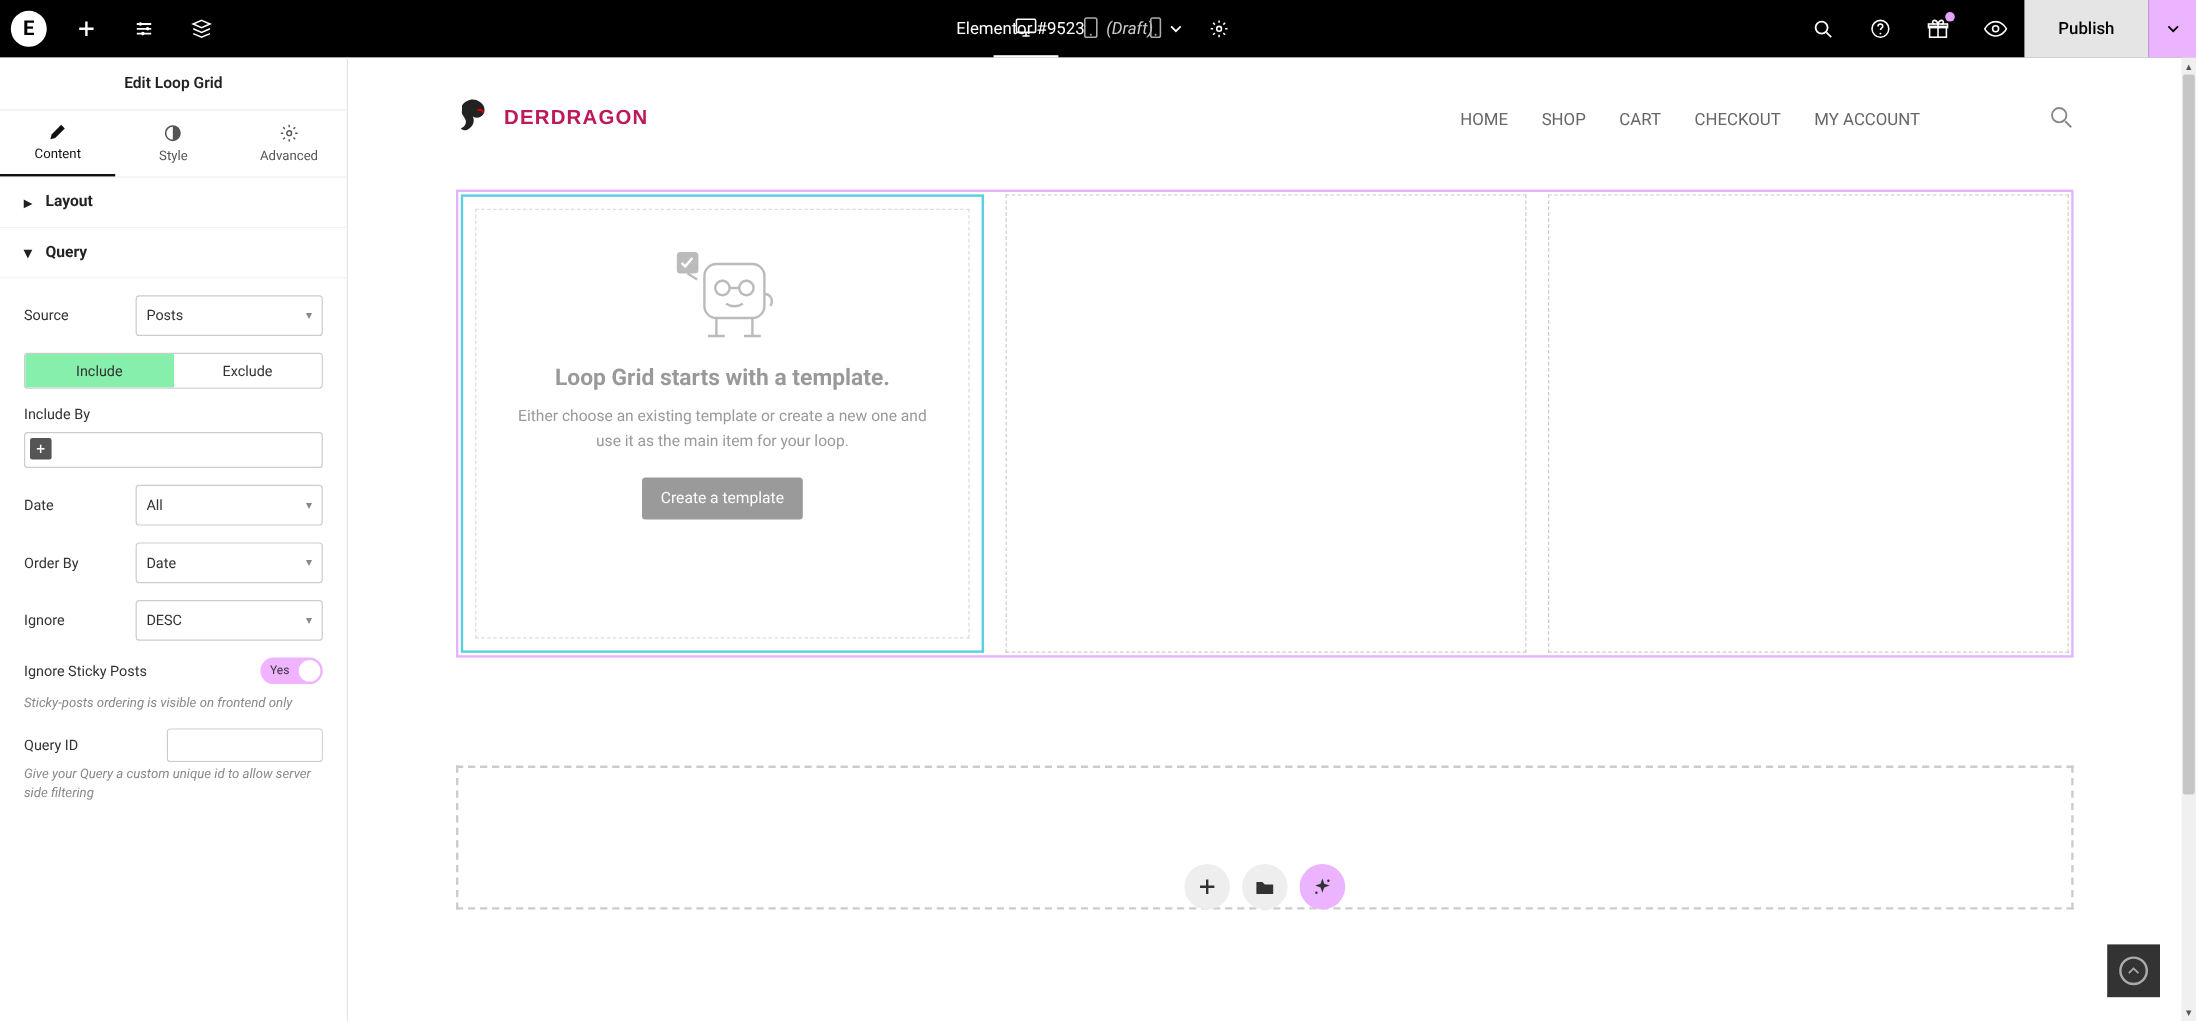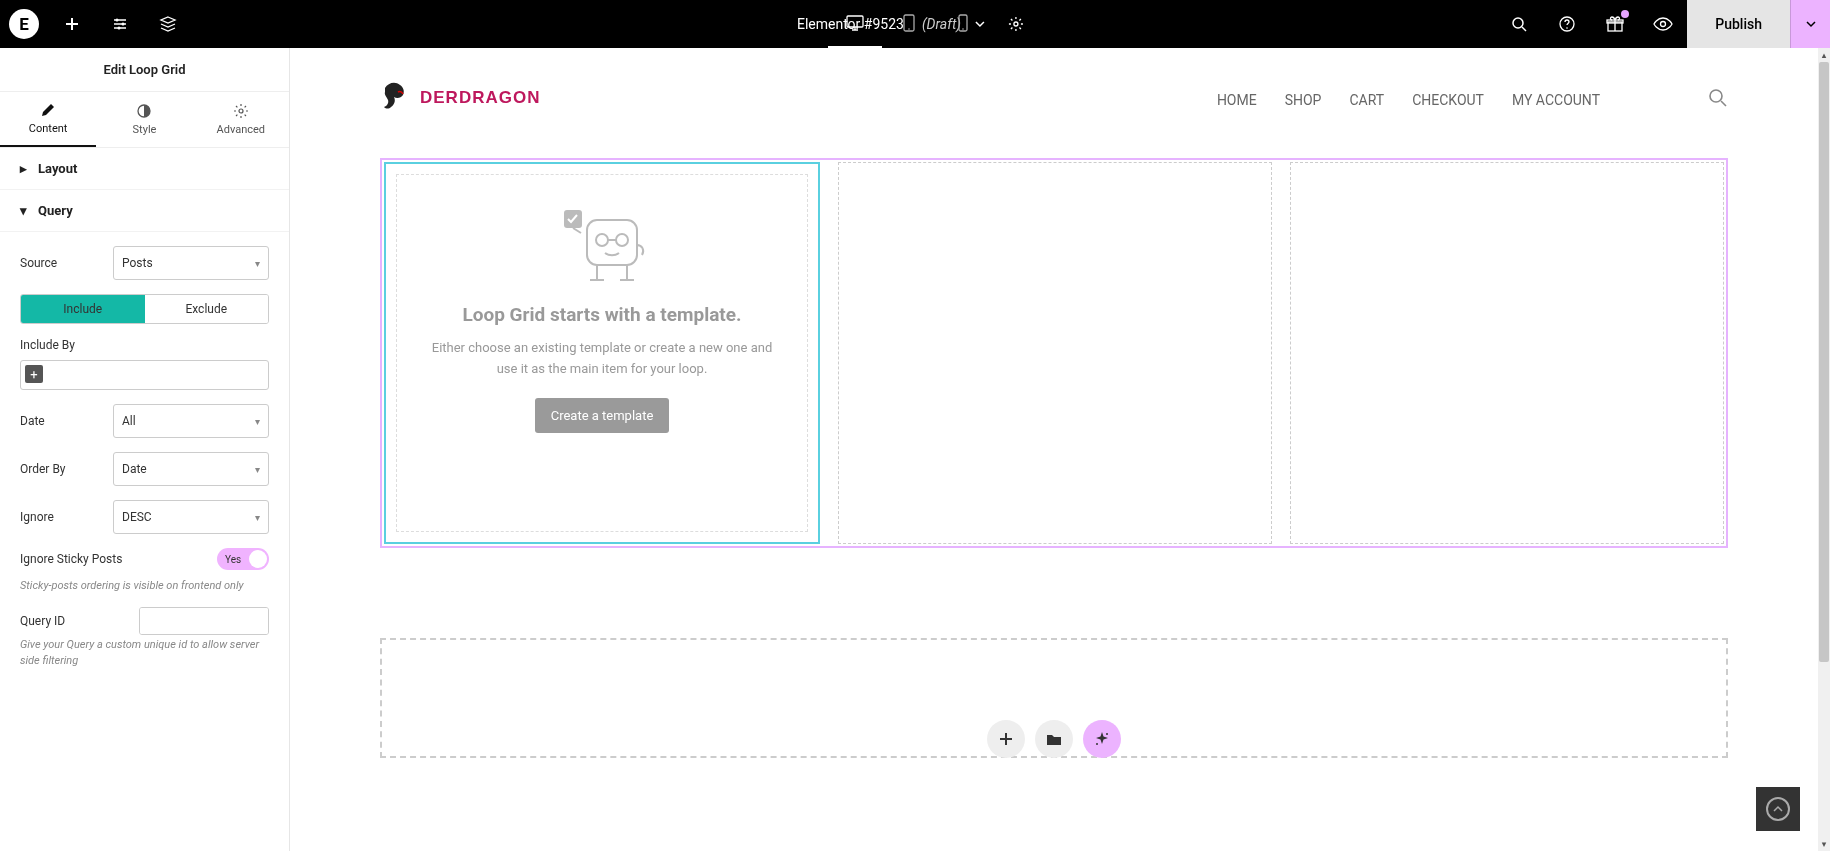--- a/index.html
+++ b/index.html
@@ -43,7 +43,7 @@
 
 .seg{display:flex;border:1px solid #ccc;border-radius:3px;overflow:hidden;margin-bottom:14px}
 .seg-btn{flex:1;height:28px;display:flex;align-items:center;justify-content:center;font-size:12px;cursor:pointer;background:#fff;color:#333}
-.seg-btn.active{background:#14b8a6}
+.seg-btn.active{background:#86efac}
 
 .fld-label{font-size:12px;color:#333;margin-bottom:8px}
 .tag-input{border:1px solid #ccc;border-radius:3px;min-height:30px;padding:4px;display:flex;align-items:flex-start;margin-bottom:14px}

